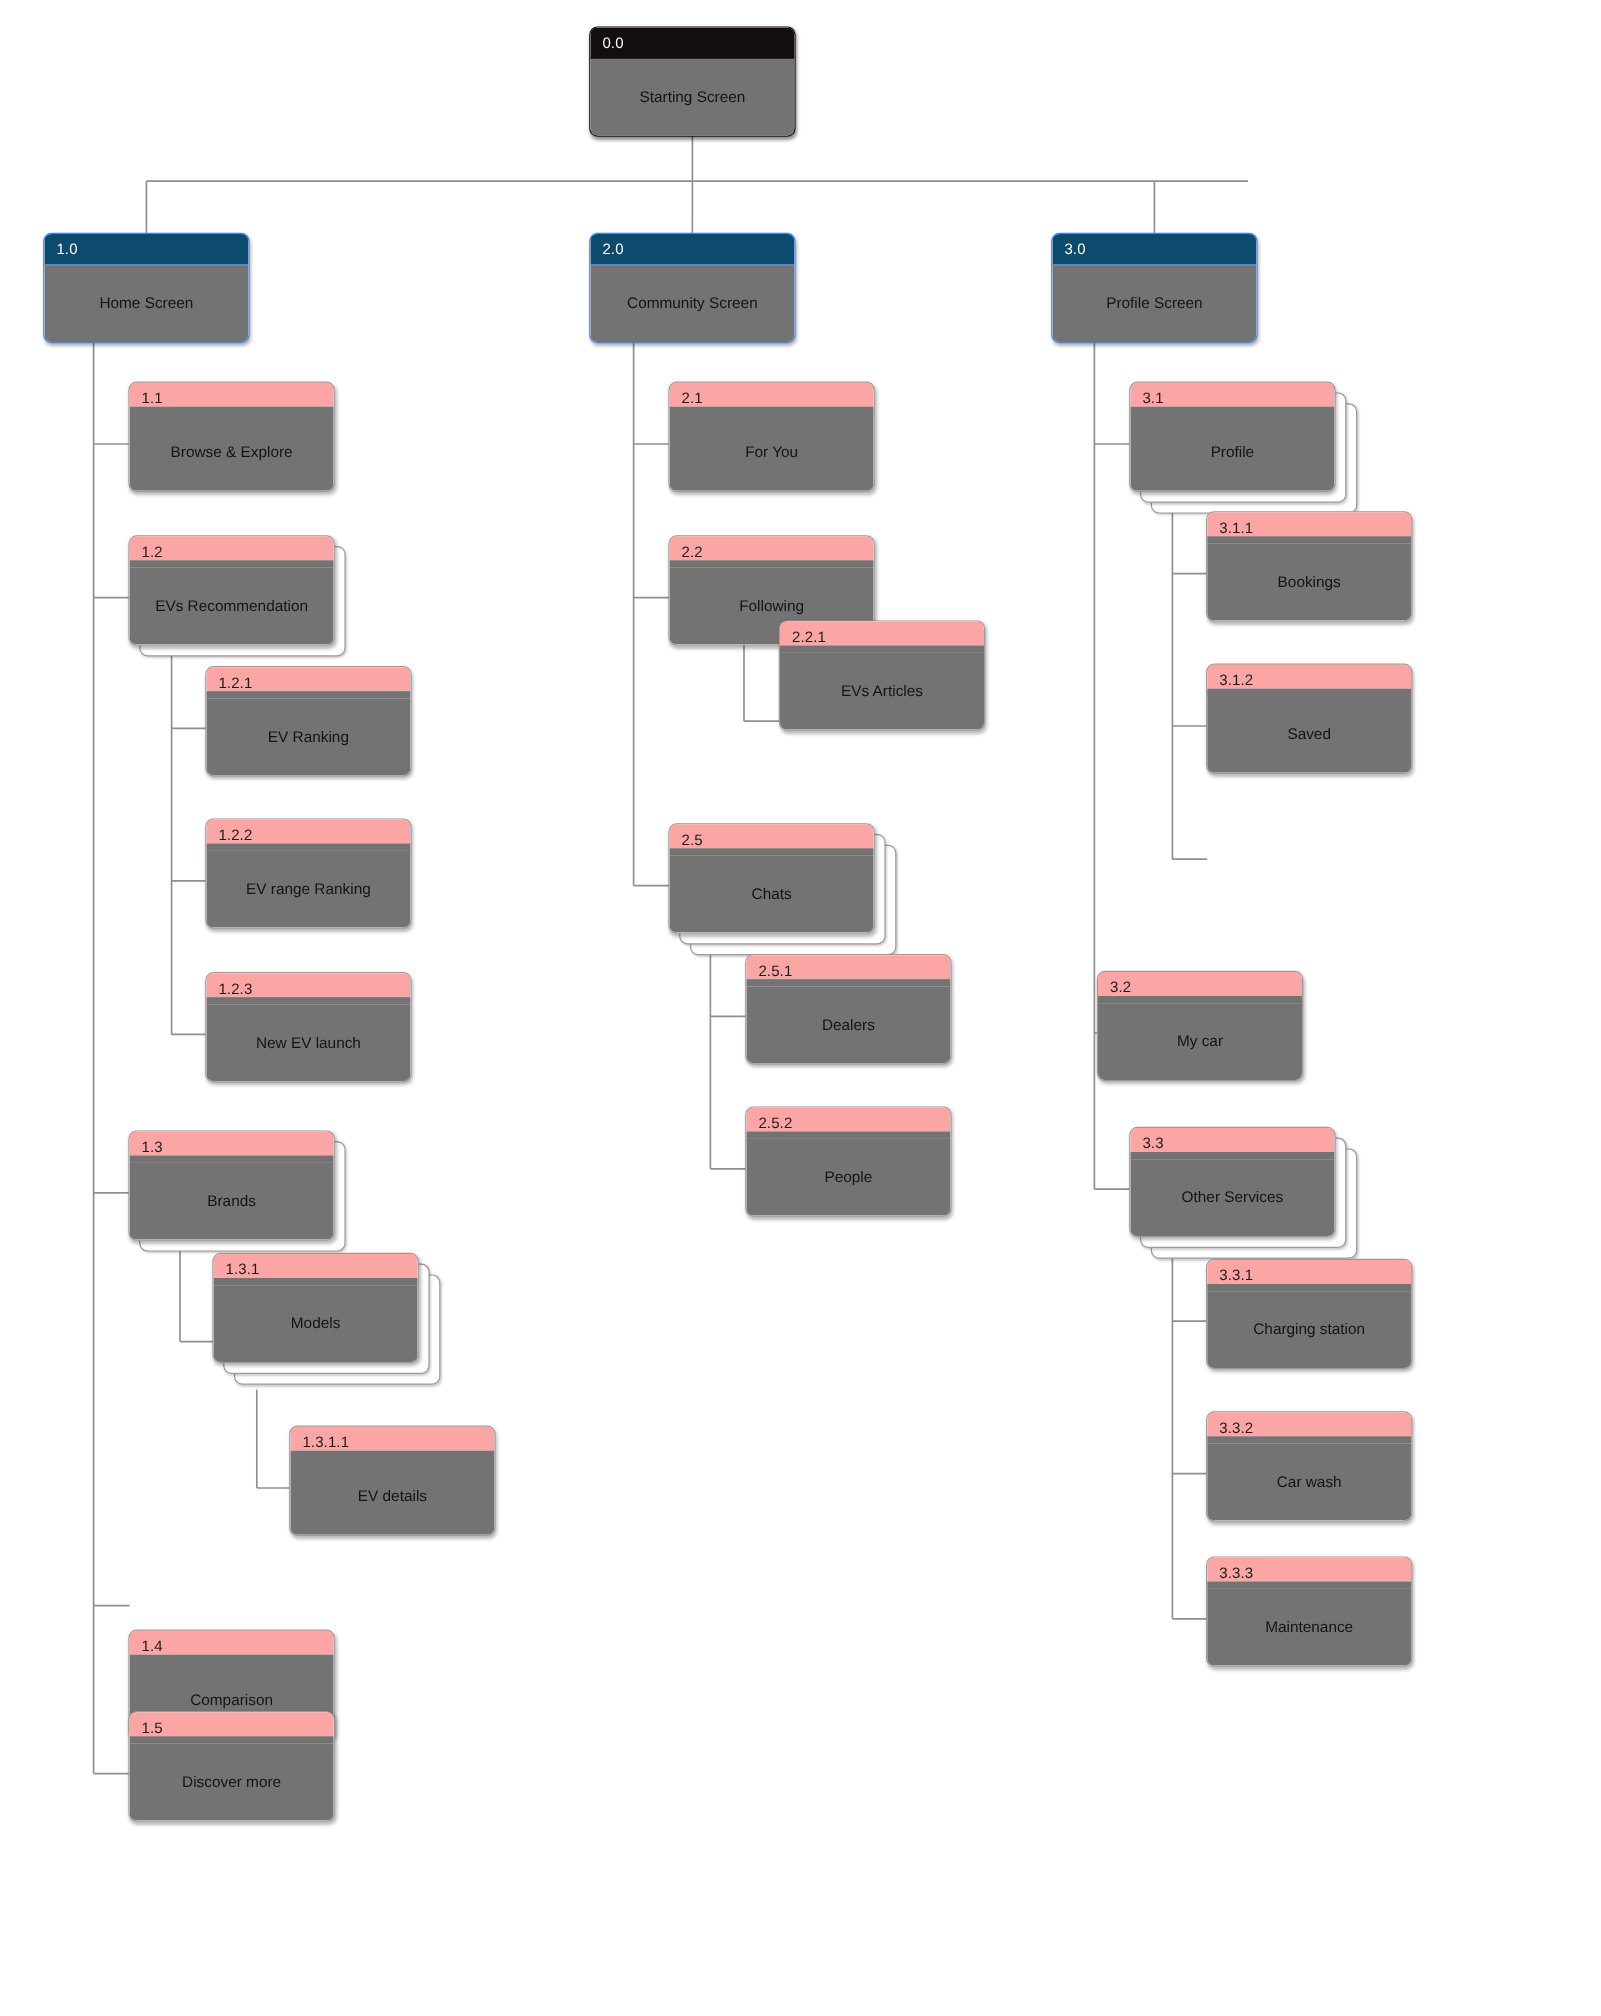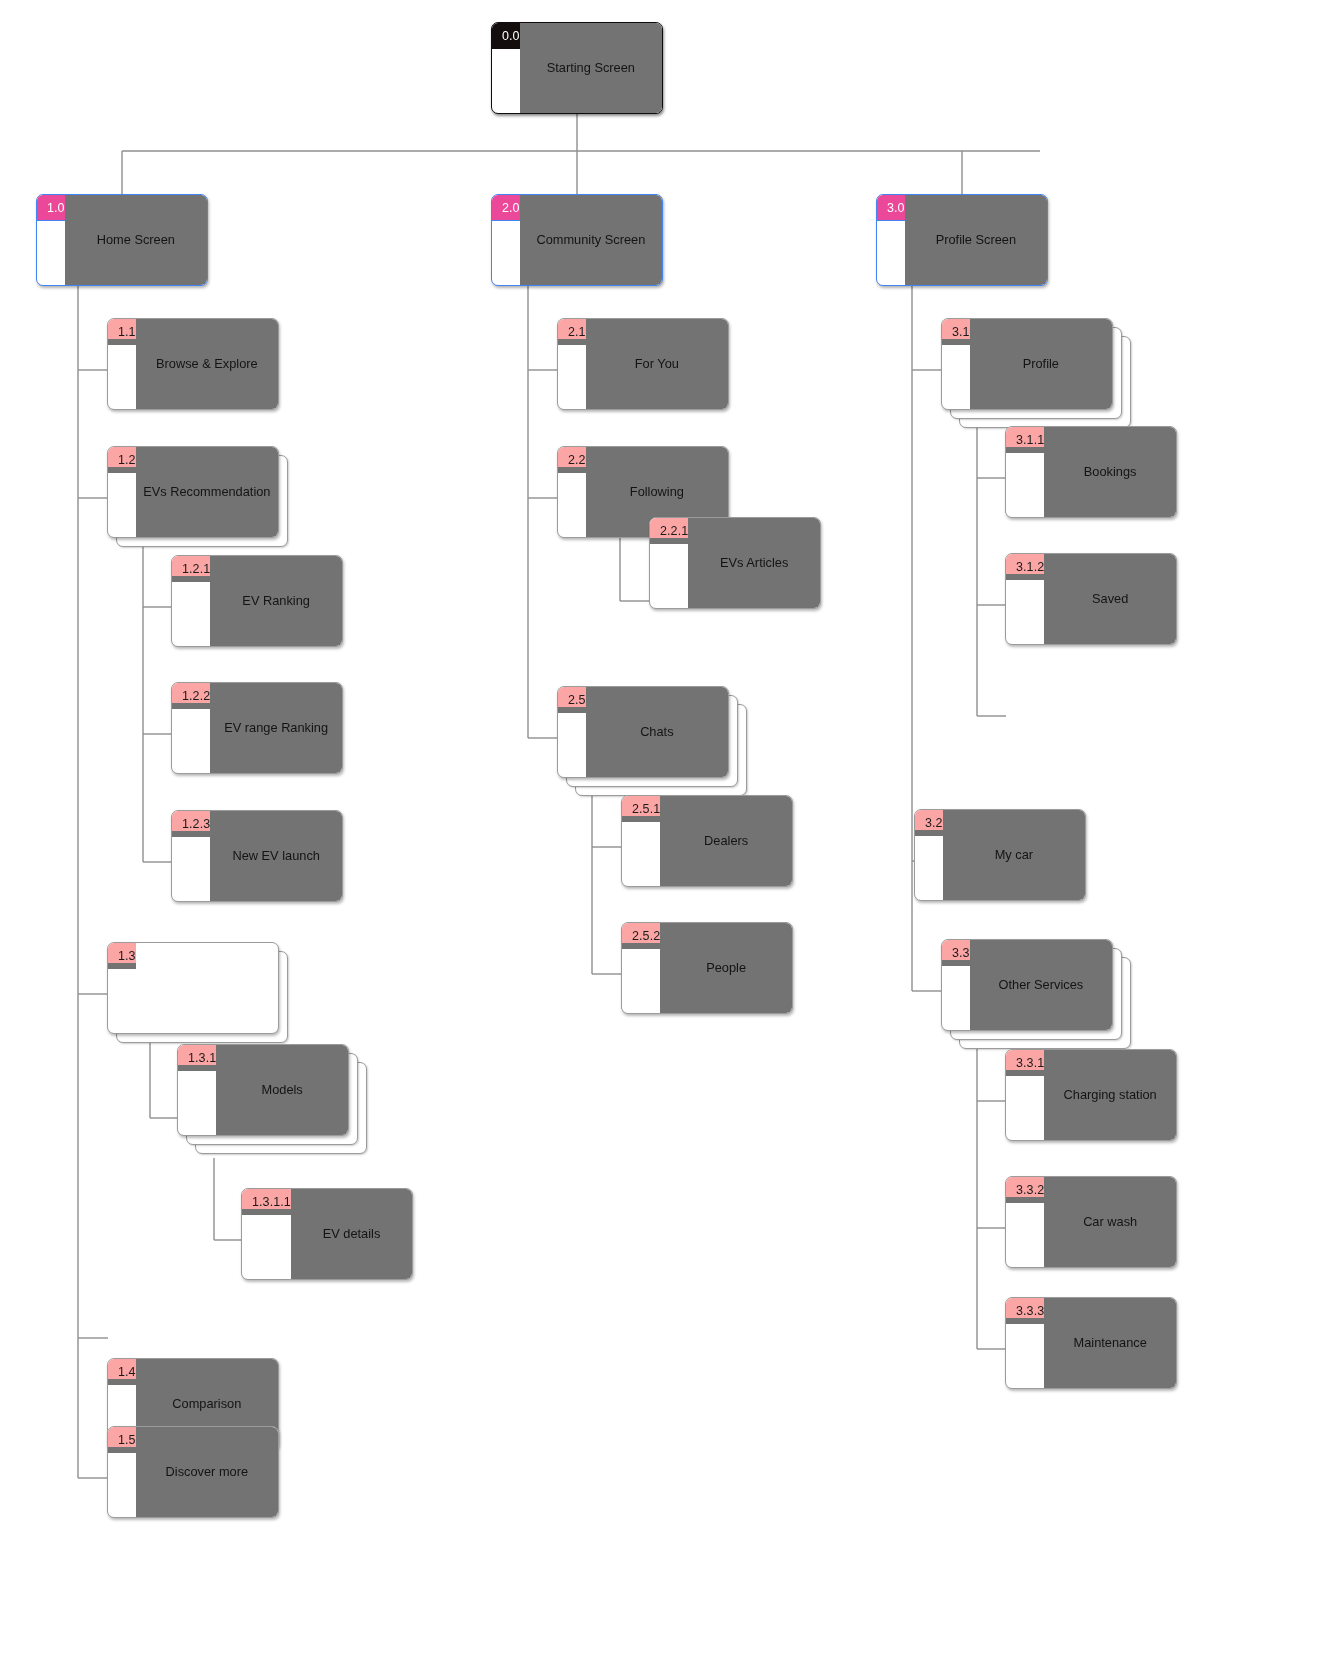--- a/index.html
+++ b/index.html
@@ -49,7 +49,7 @@
     box-shadow: 1px 2px 3px rgba(0,0,0,0.28);
     overflow: hidden;
     display: flex;
-    flex-direction: row;
+    flex-direction: column;
   }
   .node .hdr {
     height: 26px;

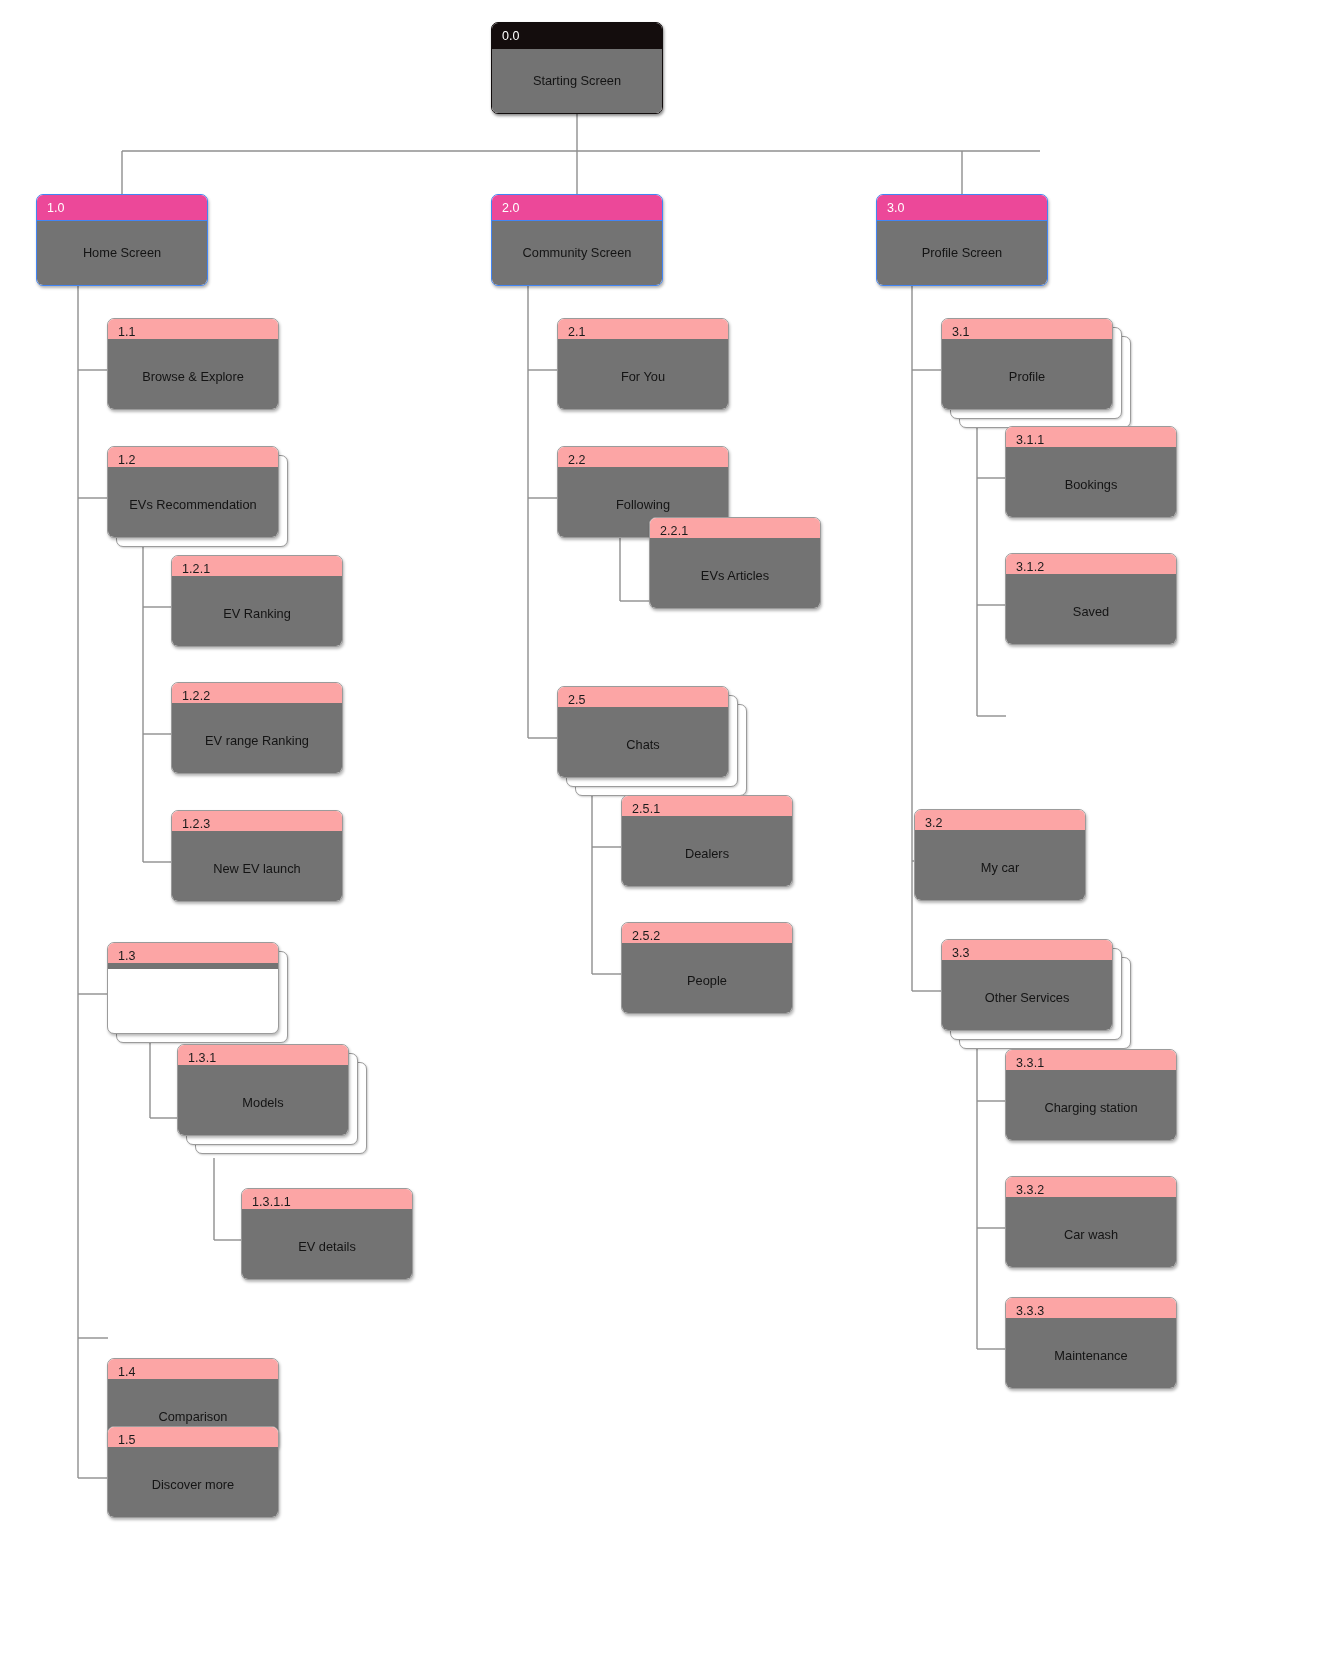--- a/index.html
+++ b/index.html
@@ -92,7 +92,7 @@
     box-shadow: 1px 2px 3px rgba(0,0,0,0.30);
   }
   .node.blue .hdr {
-    background: #ec4899;
+    background: #0c4a6e;
     color: #ffffff;
     border-bottom: 1px solid #4285f4;
   }

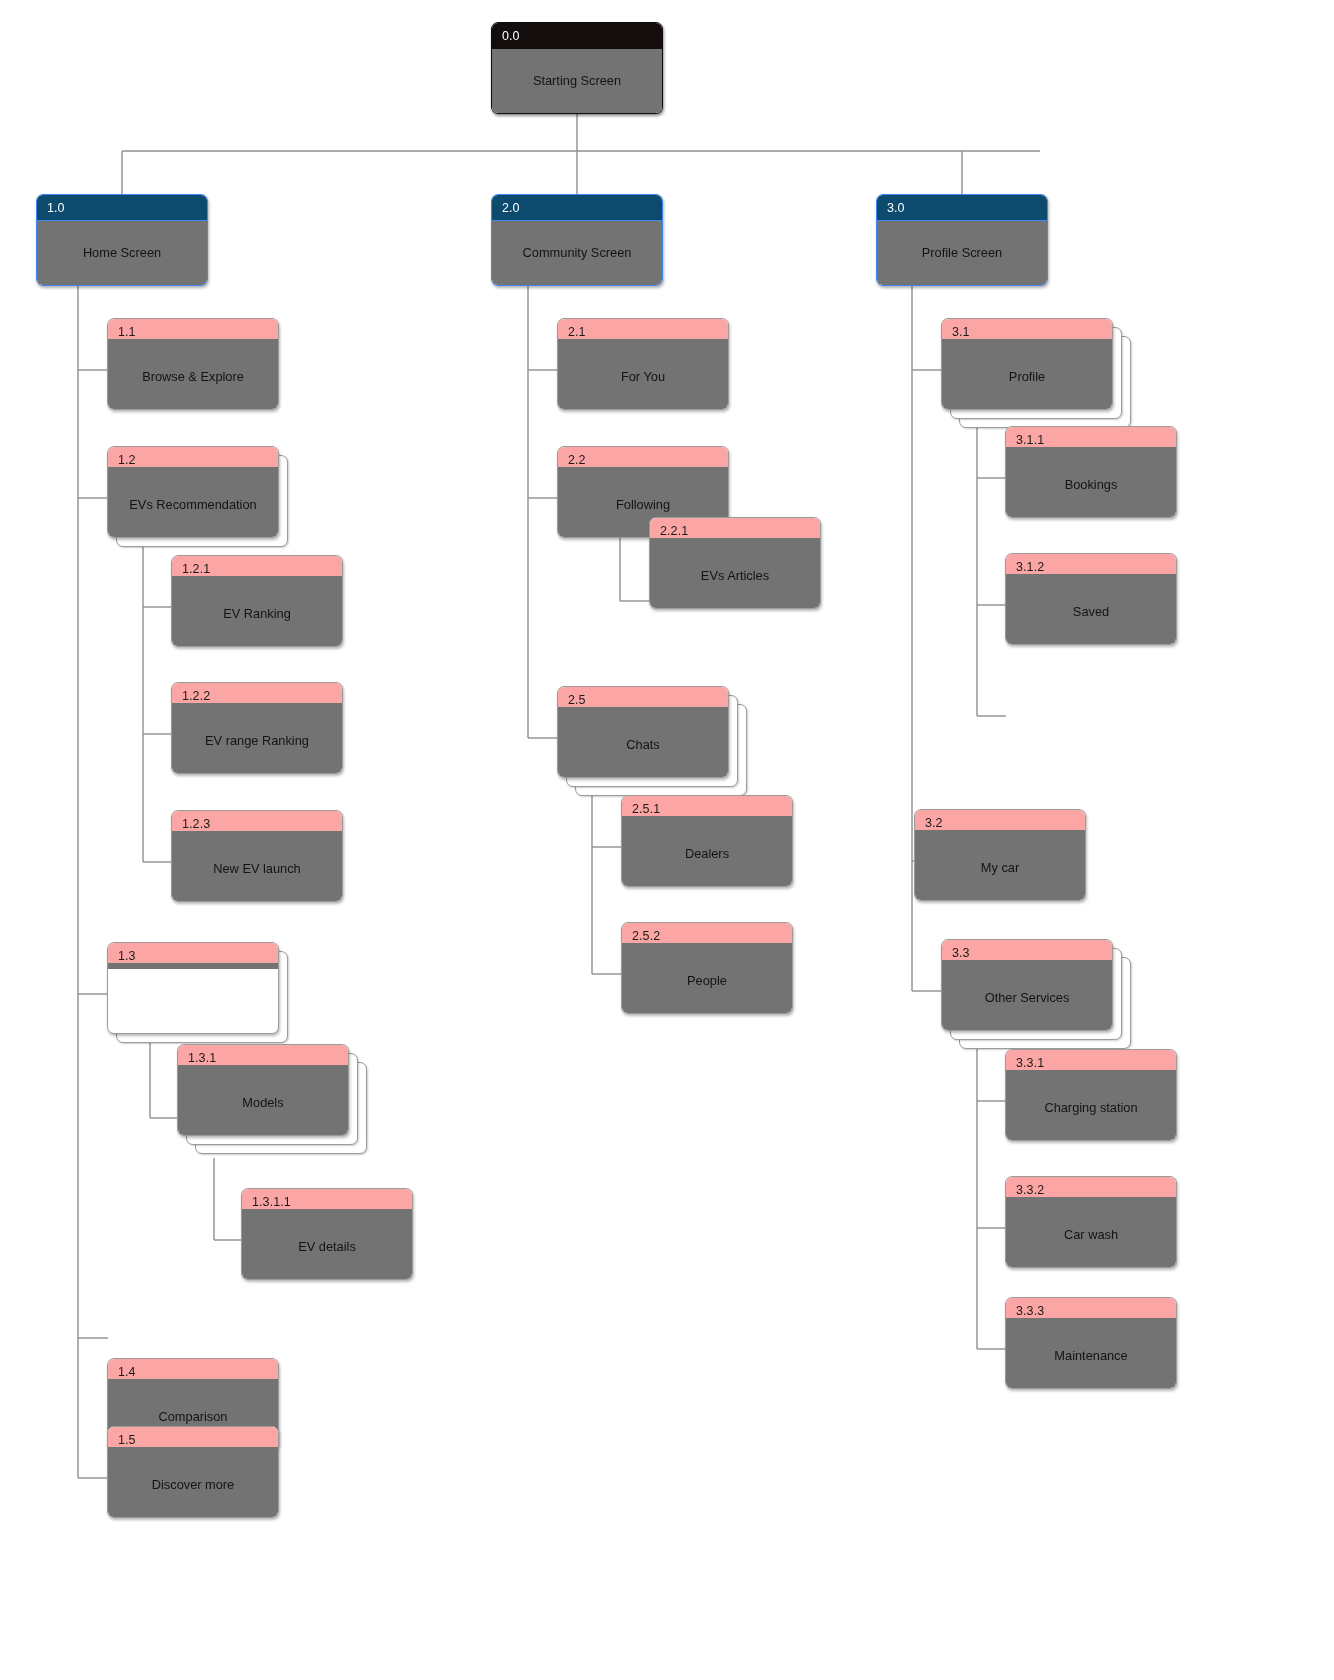--- a/index.html
+++ b/index.html
@@ -228,6 +228,7 @@
     <div class="stack" style="transform:translate(9px,9px);"></div>
     <div class="card">
       <div class="hdr">1.3</div>
+      <div class="body">Brands</div>
     </div>
   </div>
 

